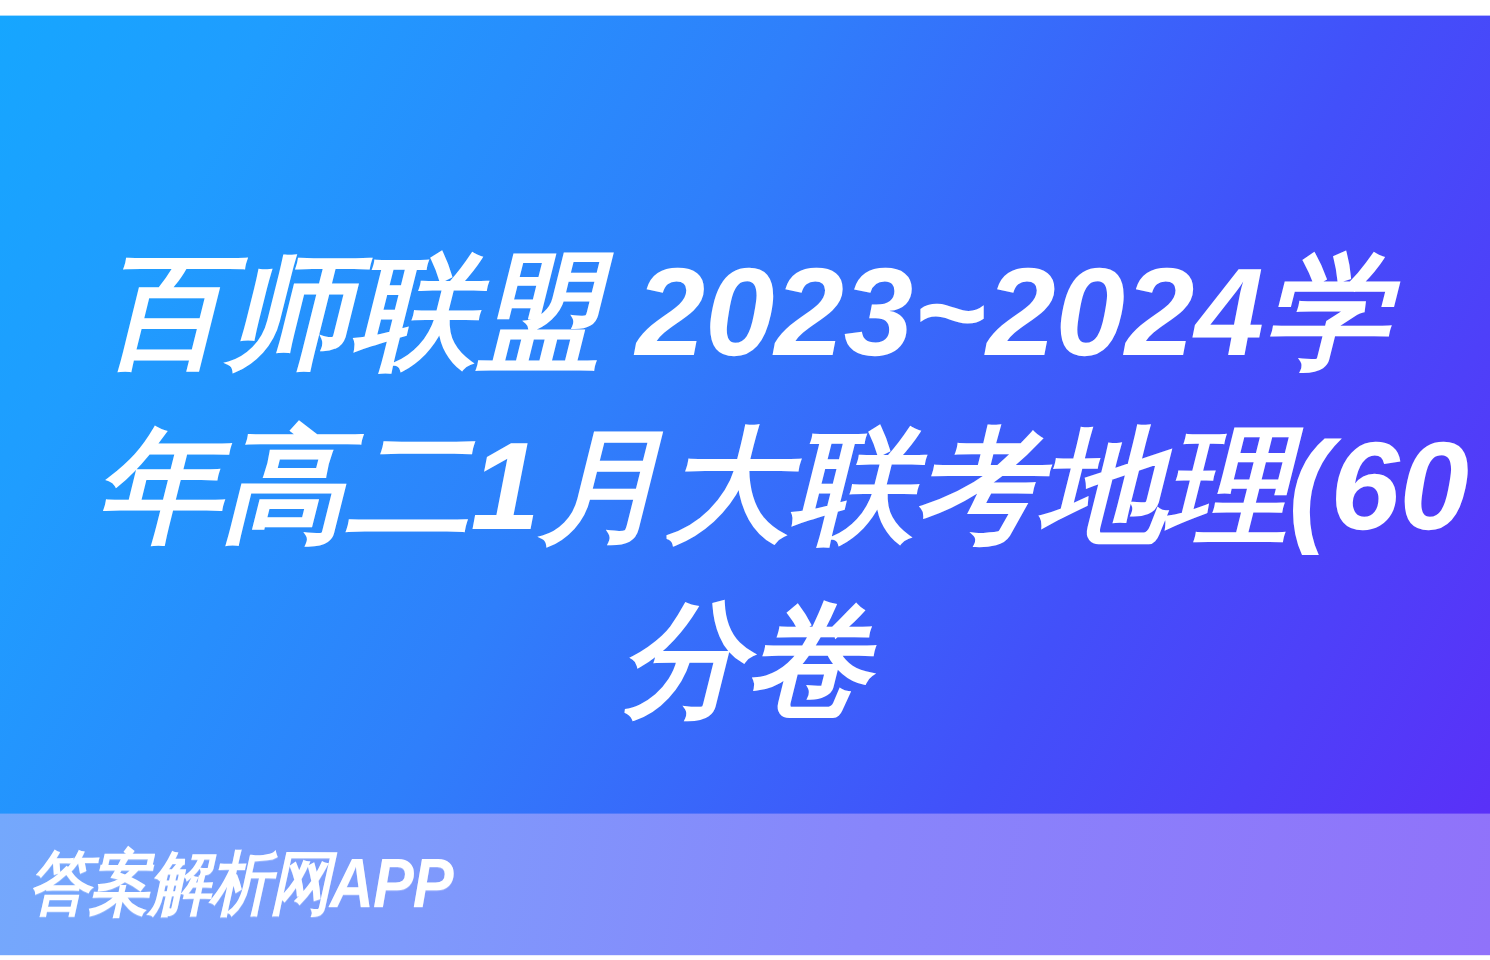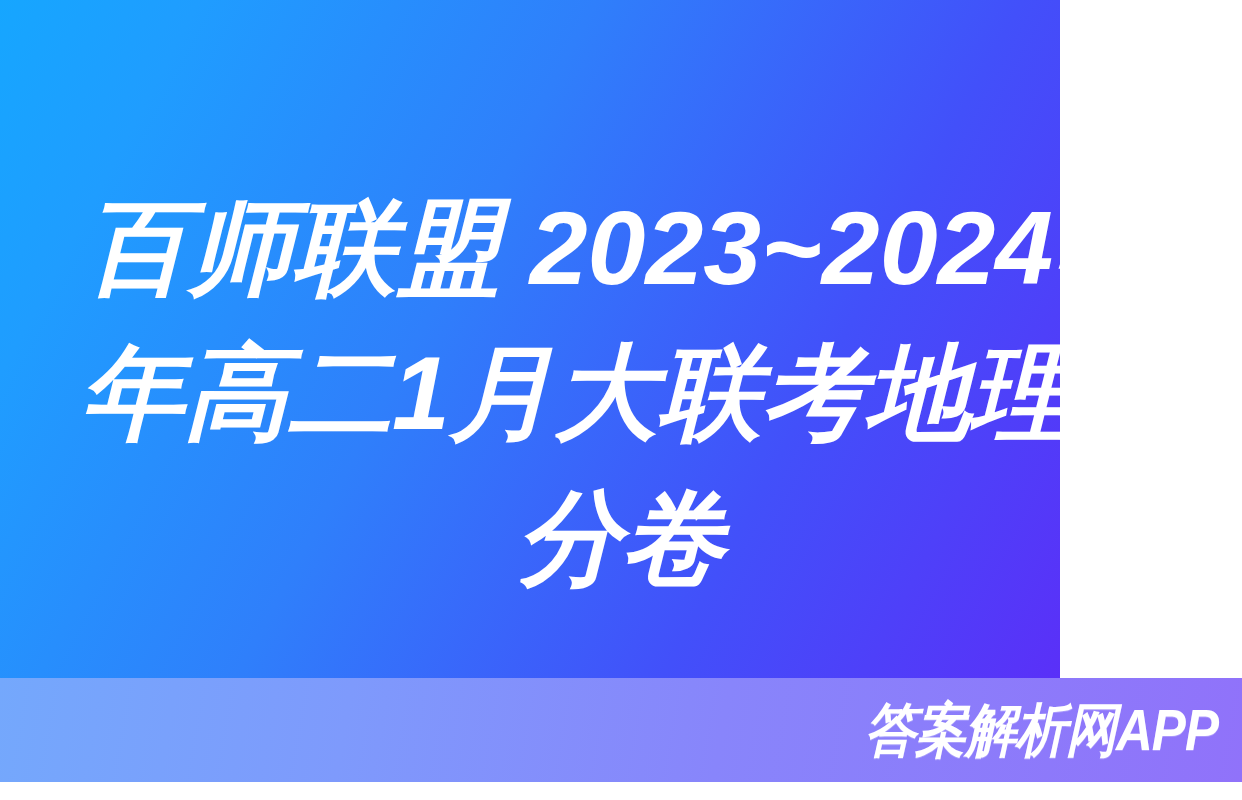--- a/index.html
+++ b/index.html
@@ -22,8 +22,8 @@
   .hero {
     position: absolute;
     left: 0;
-    top: 0;
-    width: 1060px;
+    top: 13px;
+    width: 1242px;
     height: 678px;
     background: linear-gradient(118deg,
                 #16a6ff 0%,

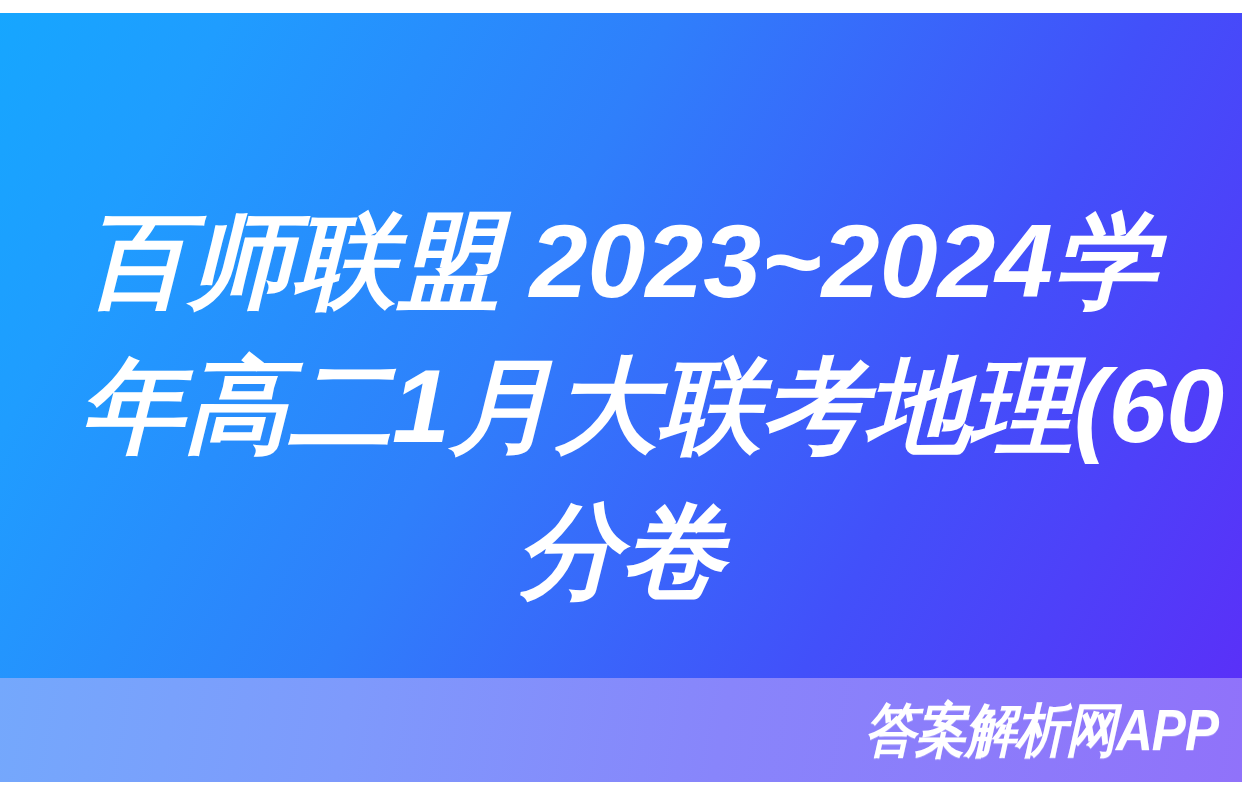--- a/index.html
+++ b/index.html
@@ -67,7 +67,7 @@
     left: 0;
     top: 678px;
     width: 1242px;
-    height: 104px;
+    height: 118px;
     background: linear-gradient(100deg,
                 #74a8fc 0%,
                 #7e9afc 28%,
@@ -75,7 +75,7 @@
                 #9072fa 100%);
     display: flex;
     align-items: center;
-    justify-content: flex-end;
+    justify-content: flex-start;
   }
 
   .watermark-text {

